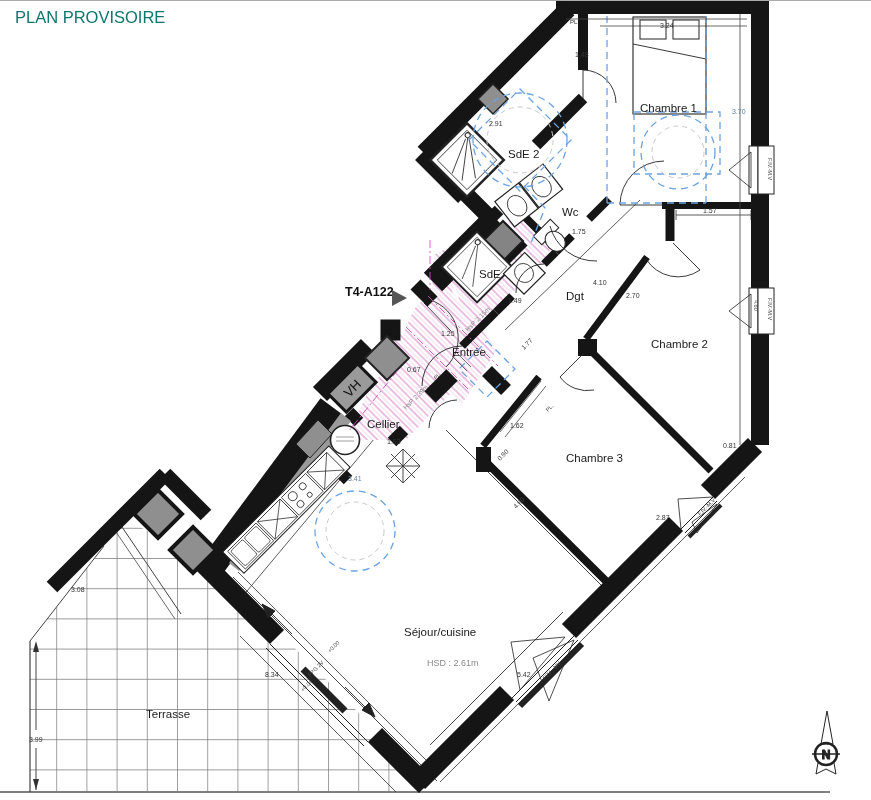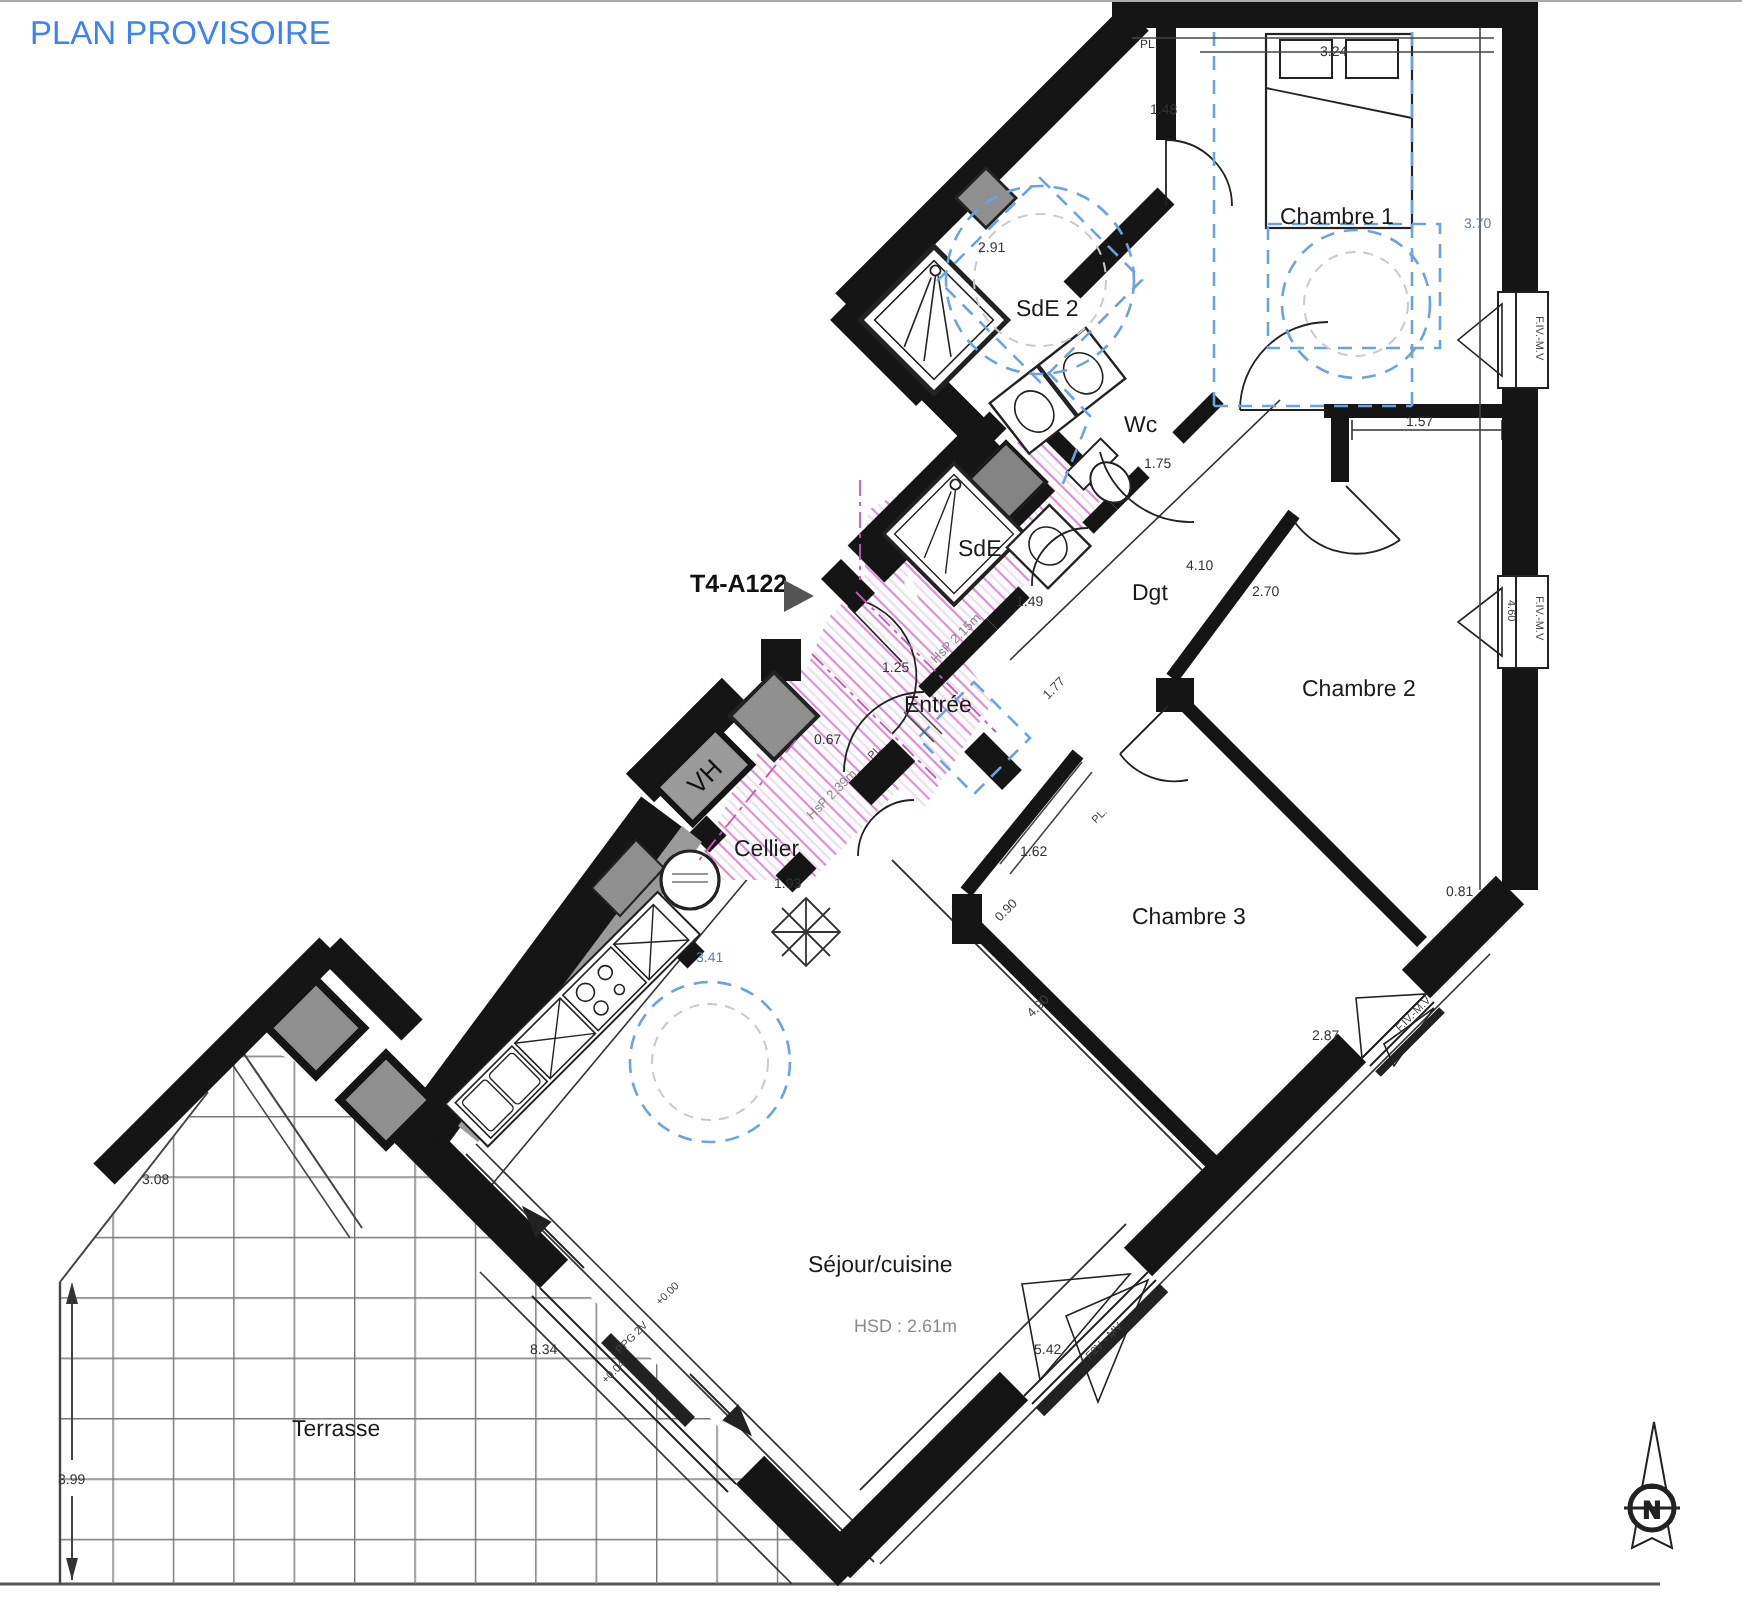--- a/index.html
+++ b/index.html
@@ -5,7 +5,7 @@
 html,body{margin:0;padding:0;background:#ffffff;}
 *{font-family:"Liberation Sans", sans-serif;}
 #page{position:relative;width:871px;height:800px;background:#fff;overflow:hidden;}
-#title{position:absolute;left:15px;top:8px;color:#3b82f6;font-size:16.5px;letter-spacing:0px;}
+#title{position:absolute;left:15px;top:8px;color:#0f766e;font-size:16.5px;letter-spacing:0px;}
 </style>
 </head>
 <body>

